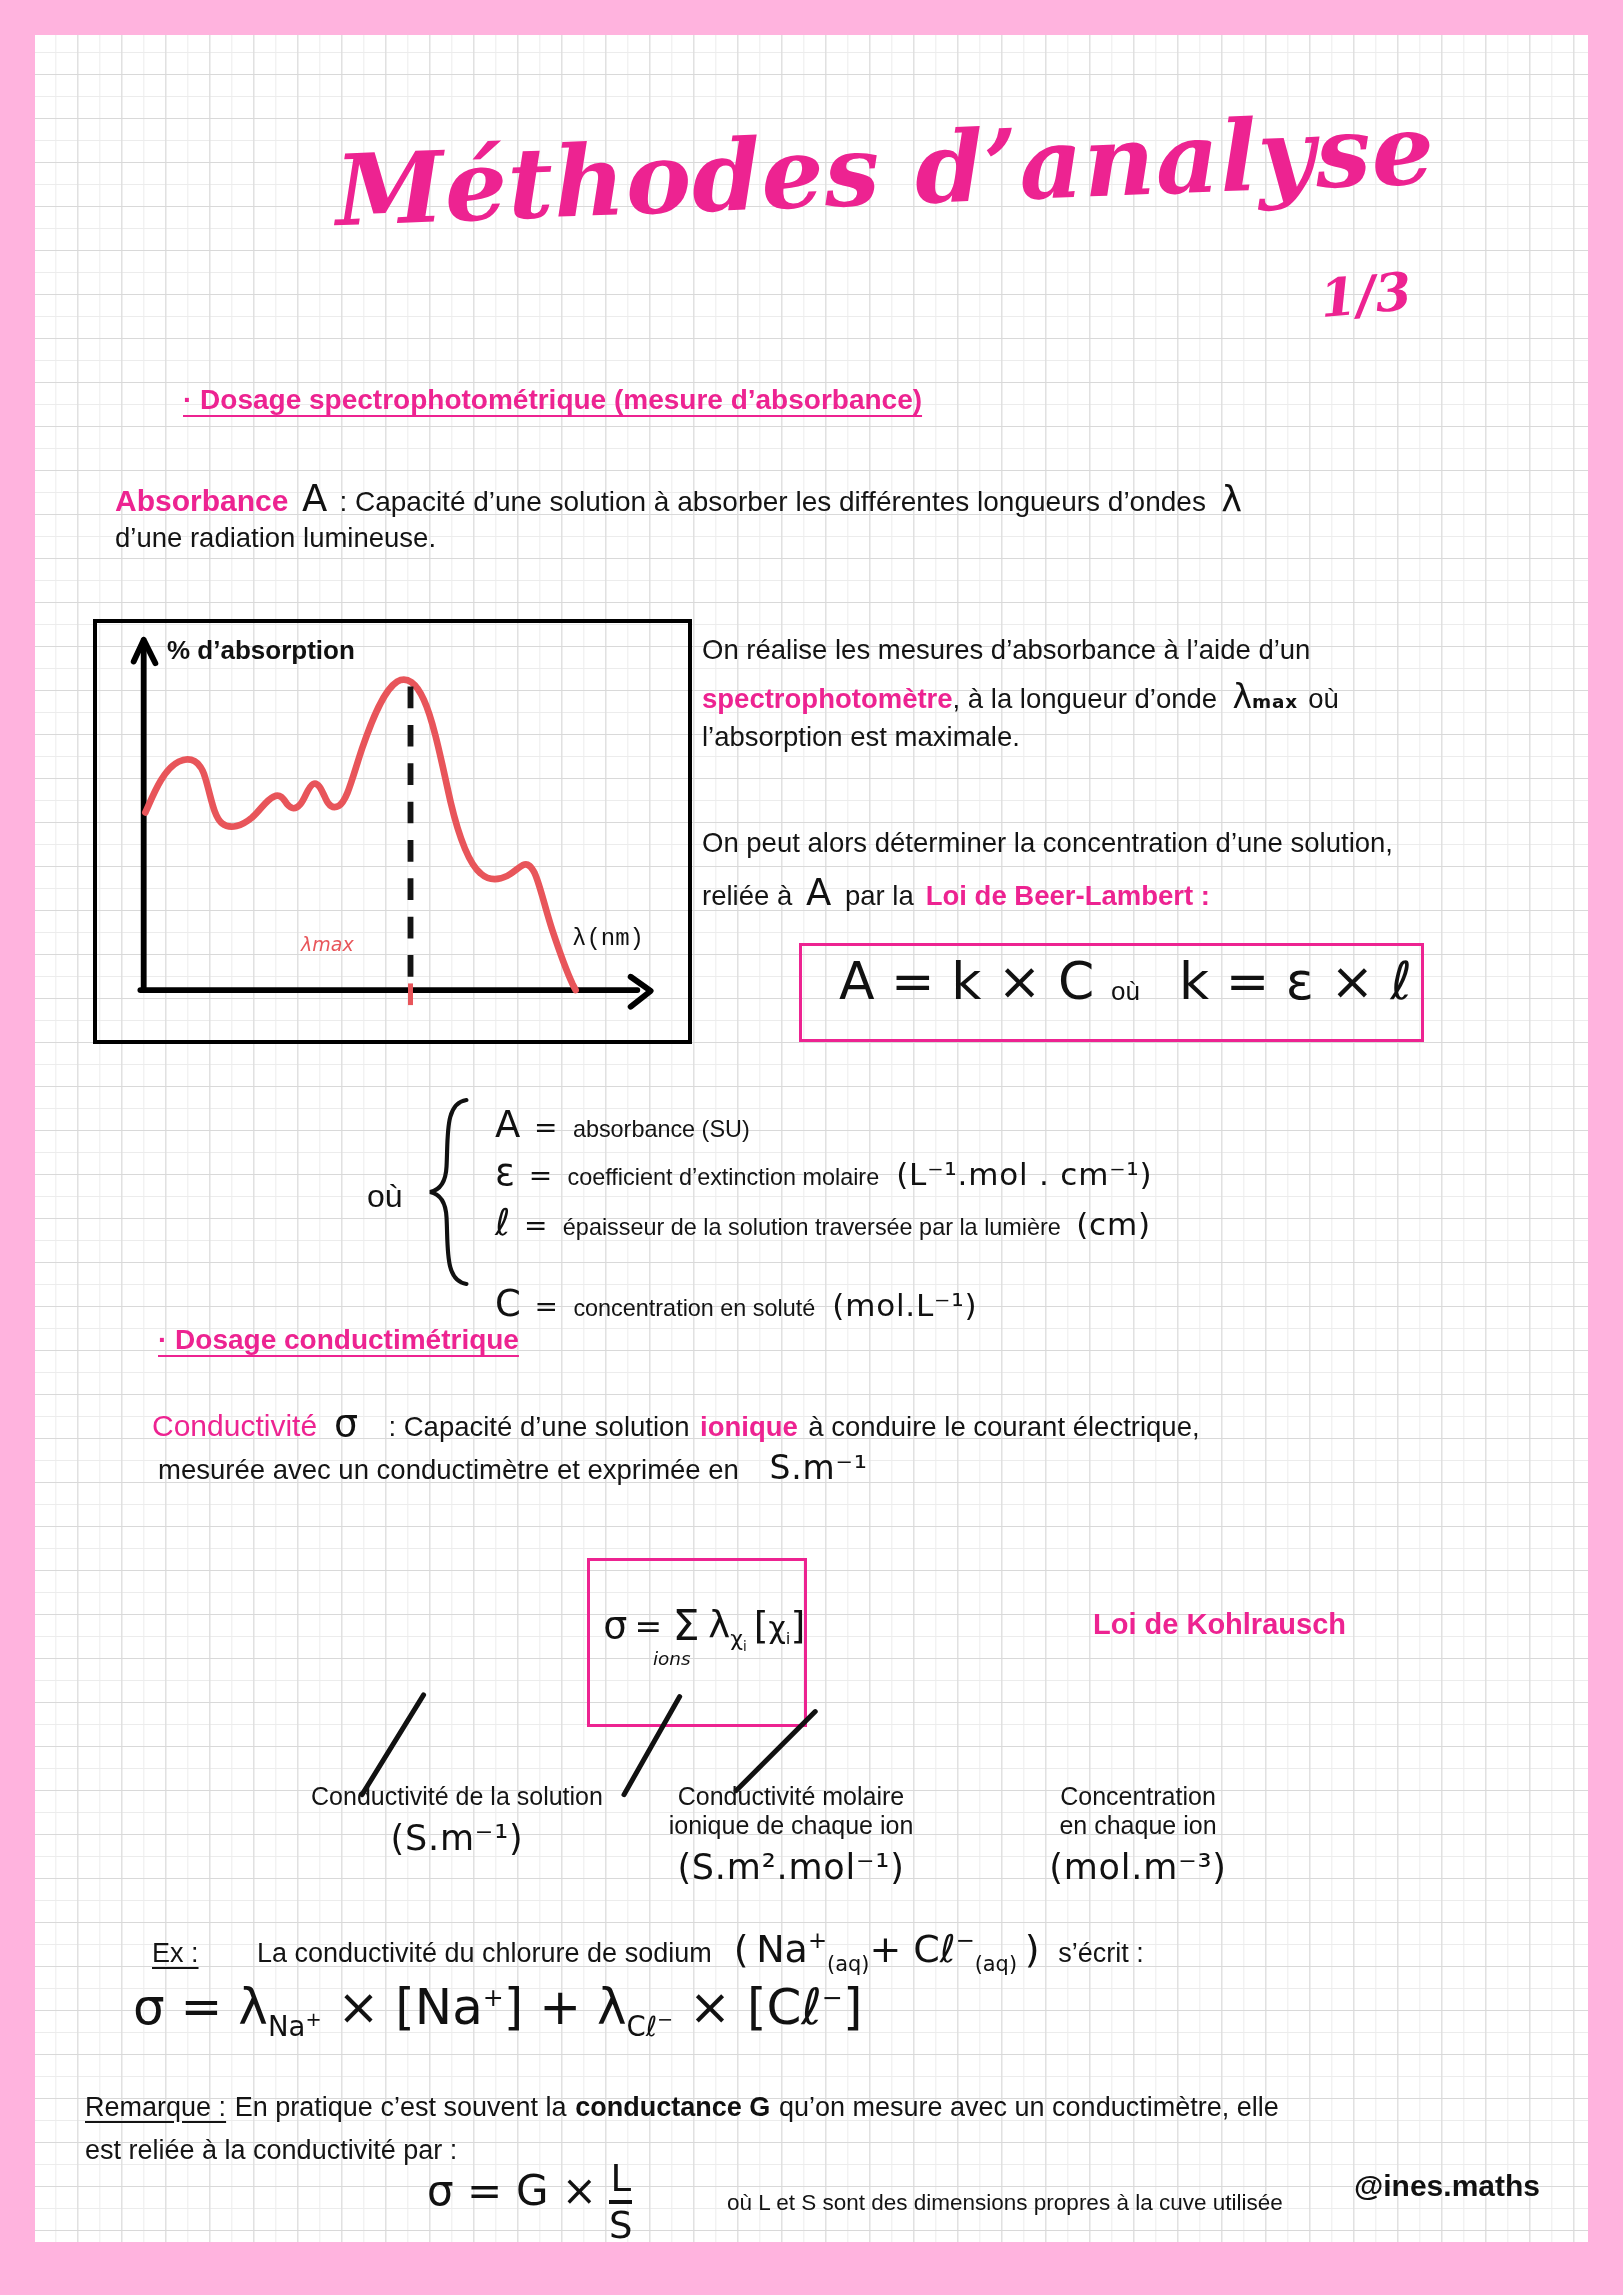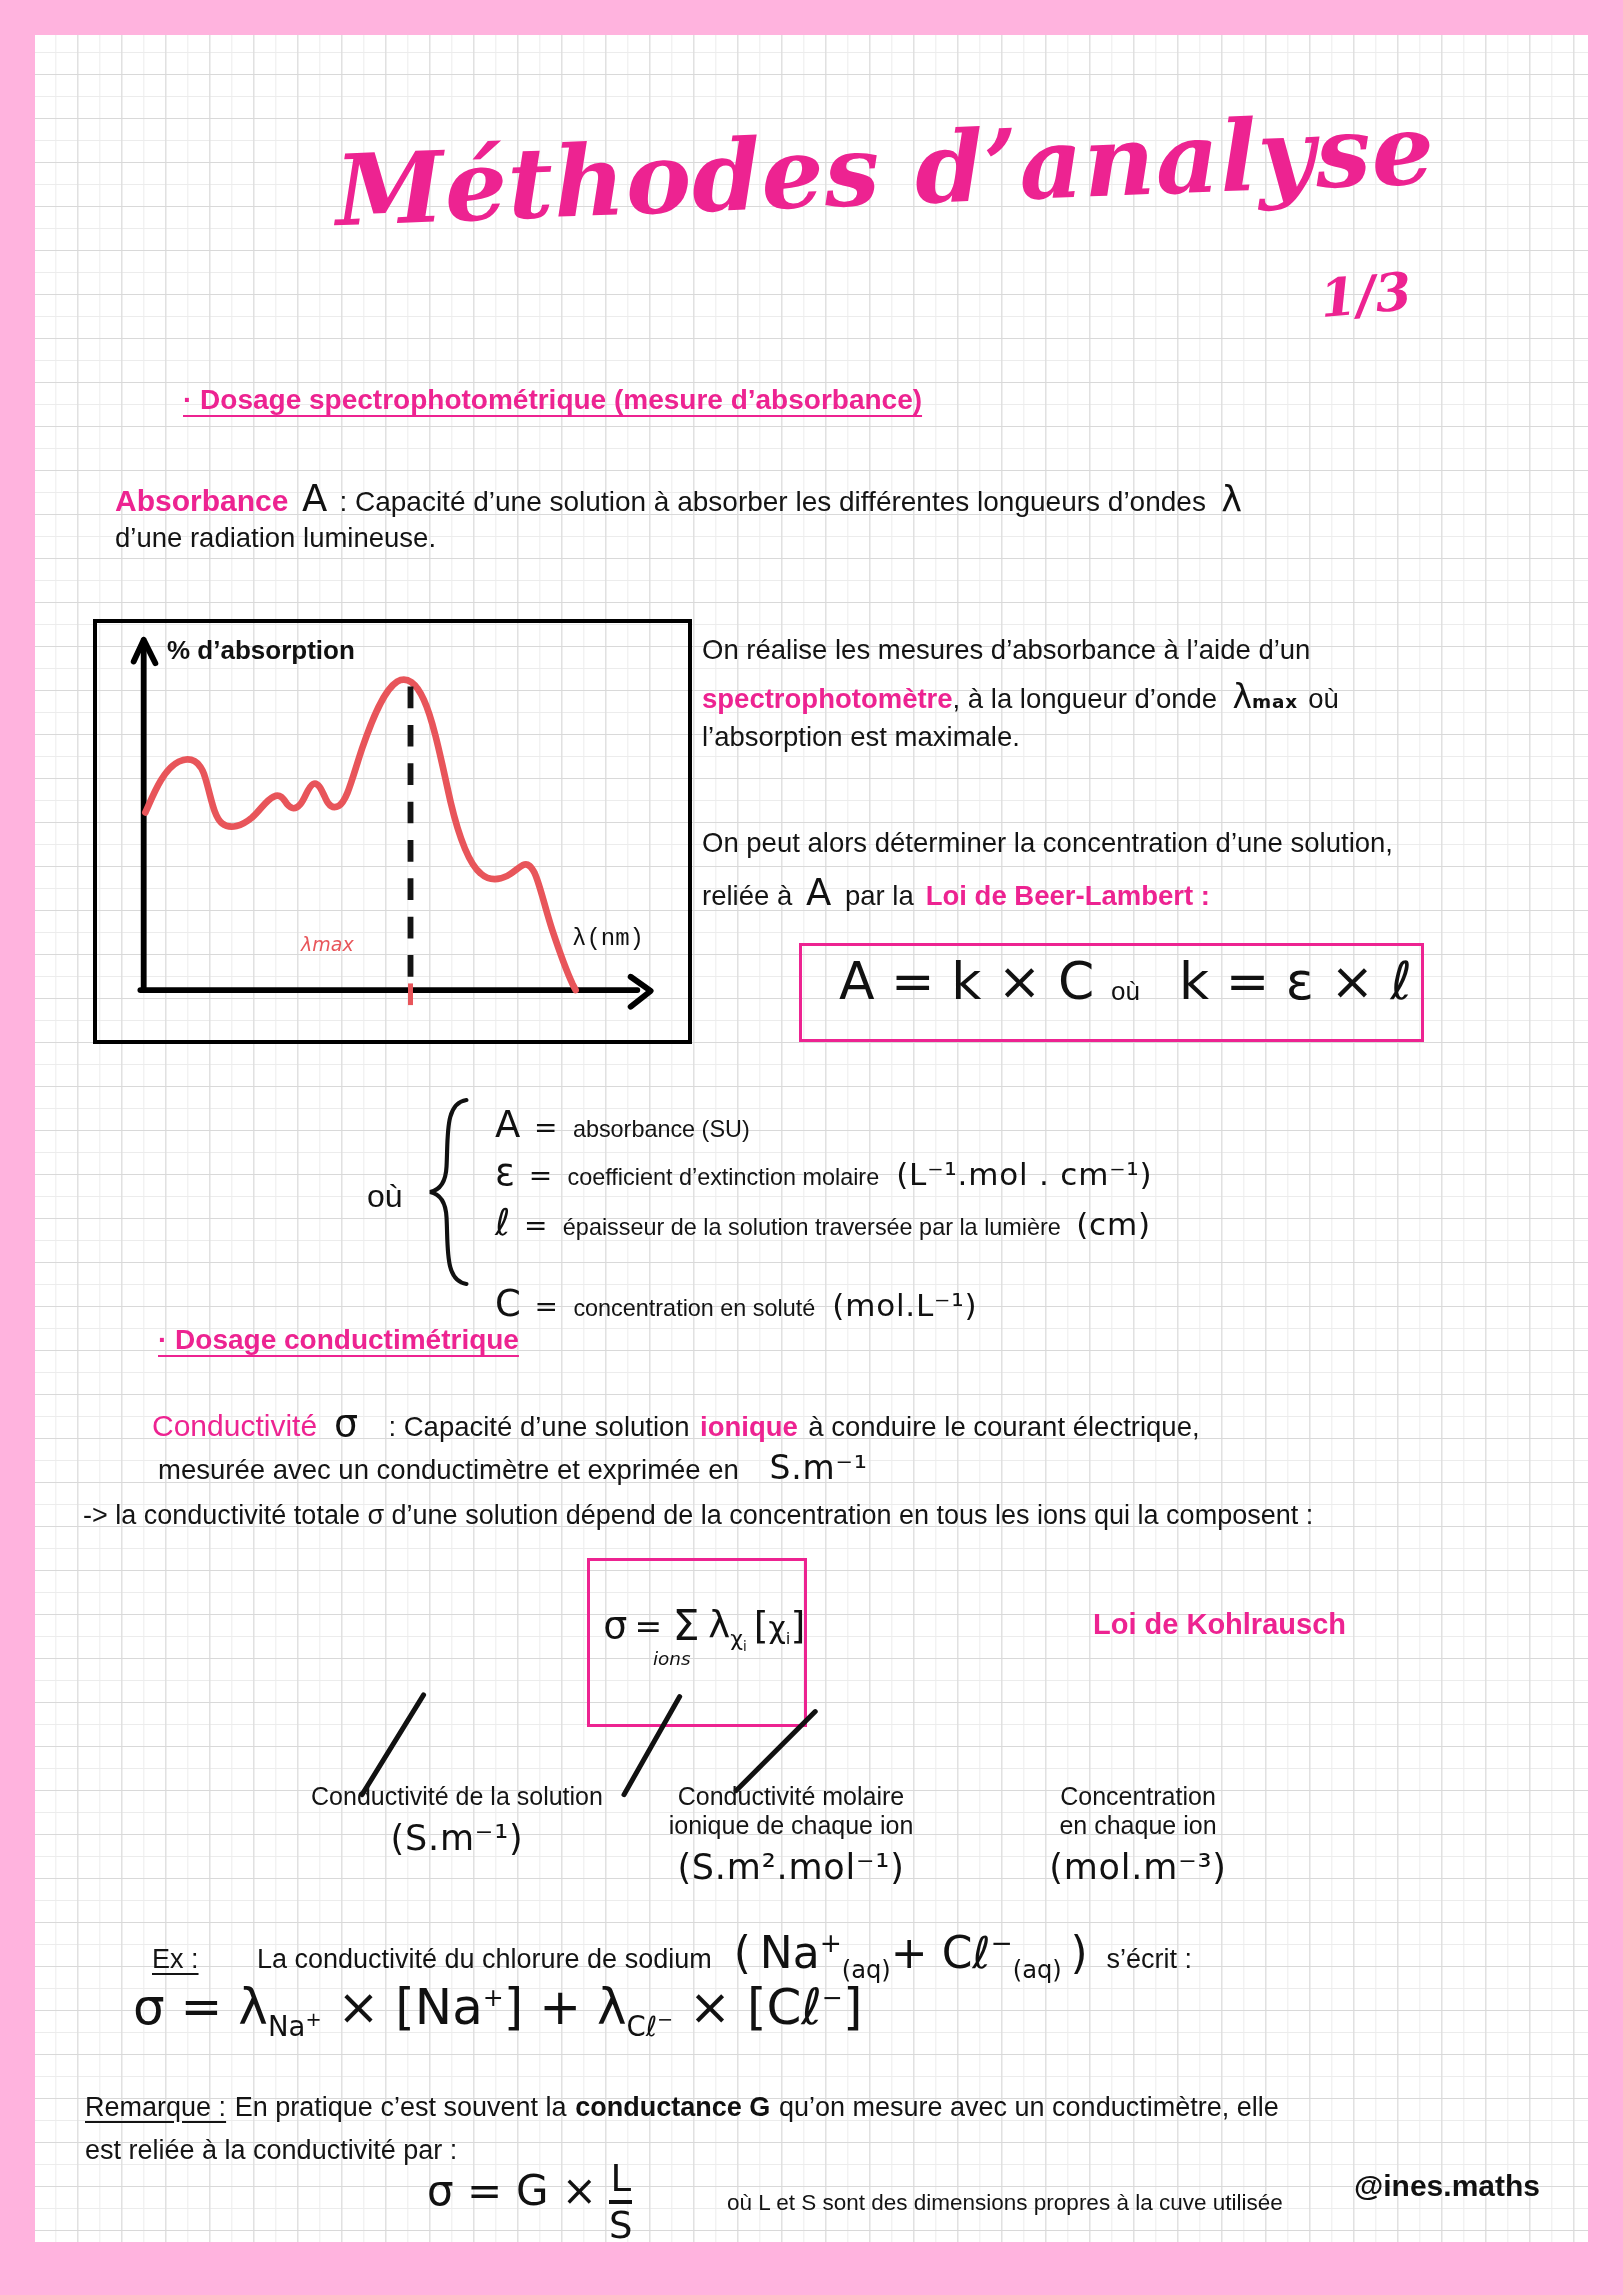--- a/index.html
+++ b/index.html
@@ -208,7 +208,6 @@
     <span style="font-size:27.5px;color:#141414;">mesurée avec un conductimètre et exprimée en</span>
     <span class="handf" style="font-size:33px;margin-left:27px;letter-spacing:0.8px;">S.m⁻¹</span>
   </div>
-  <div class="abs" style="left:48px;top:1465px;font-size:27px;color:#141414;white-space:nowrap;">-&gt; la conductivité totale  σ  d’une solution dépend de la concentration en tous les ions qui la composent :</div>
 
   <div class="abs fbox" style="left:552px;top:1523px;width:200px;height:163px;padding-left:14px;">
     <div class="abs" style="left:13.3px;top:37px;white-space:nowrap;">

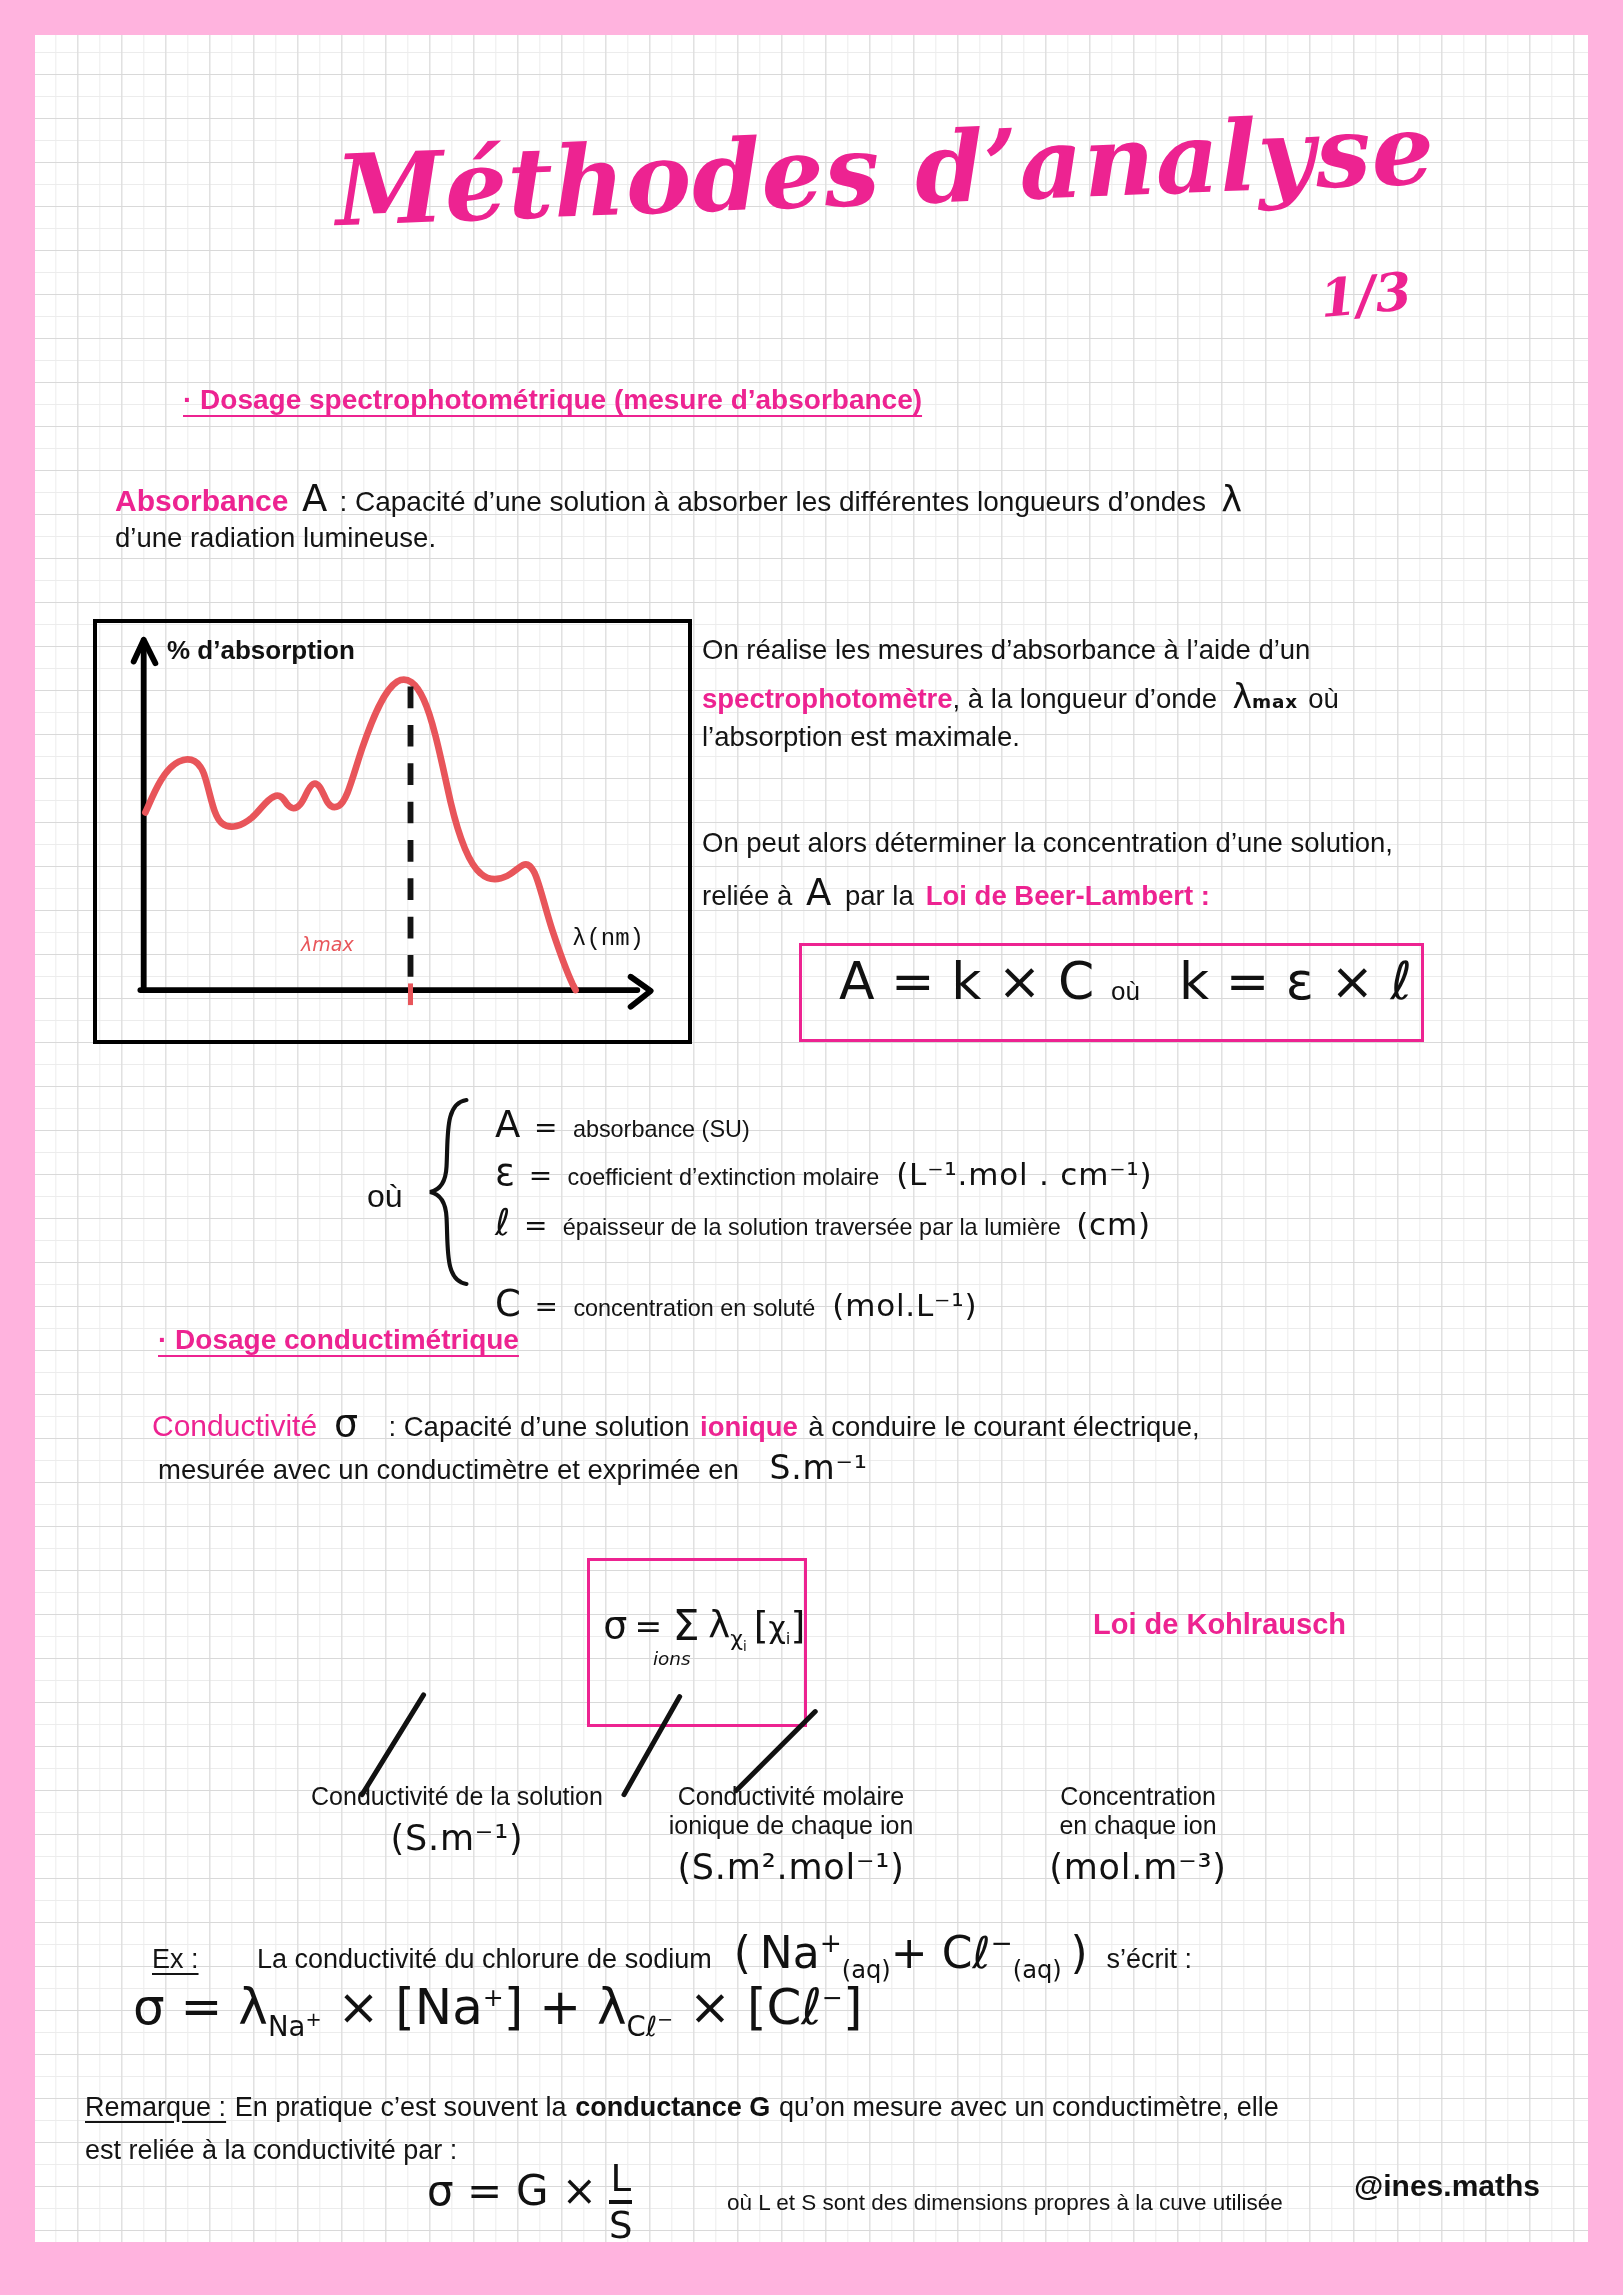--- a/index.html
+++ b/index.html
@@ -247,7 +247,7 @@
   <div class="abs" style="left:117px;top:1892px;white-space:nowrap;">
     <span style="font-size:27px;color:#141414;text-decoration:underline;text-underline-offset:5px;">Ex :</span>
     <span style="font-size:27px;color:#141414;margin-left:6.7px;padding-left:48px;">La conductivité du chlorure de sodium</span>
-    <span class="handf" style="font-size:44px;margin-left:18.4px;">( Na<sup style="font-size:.6em">+</sup><sub style="font-size:.55em">(aq)</sub>+ Cℓ<sup style="font-size:.6em">−</sup><sub style="font-size:.55em">(aq)</sub> )</span>
+    <span class="handf" style="font-size:38px;margin-left:18.4px;">( Na<sup style="font-size:.6em">+</sup><sub style="font-size:.55em">(aq)</sub>+ Cℓ<sup style="font-size:.6em">−</sup><sub style="font-size:.55em">(aq)</sub> )</span>
     <span style="font-size:27px;color:#141414;margin-left:15px;">s’écrit :</span>
   </div>
 

